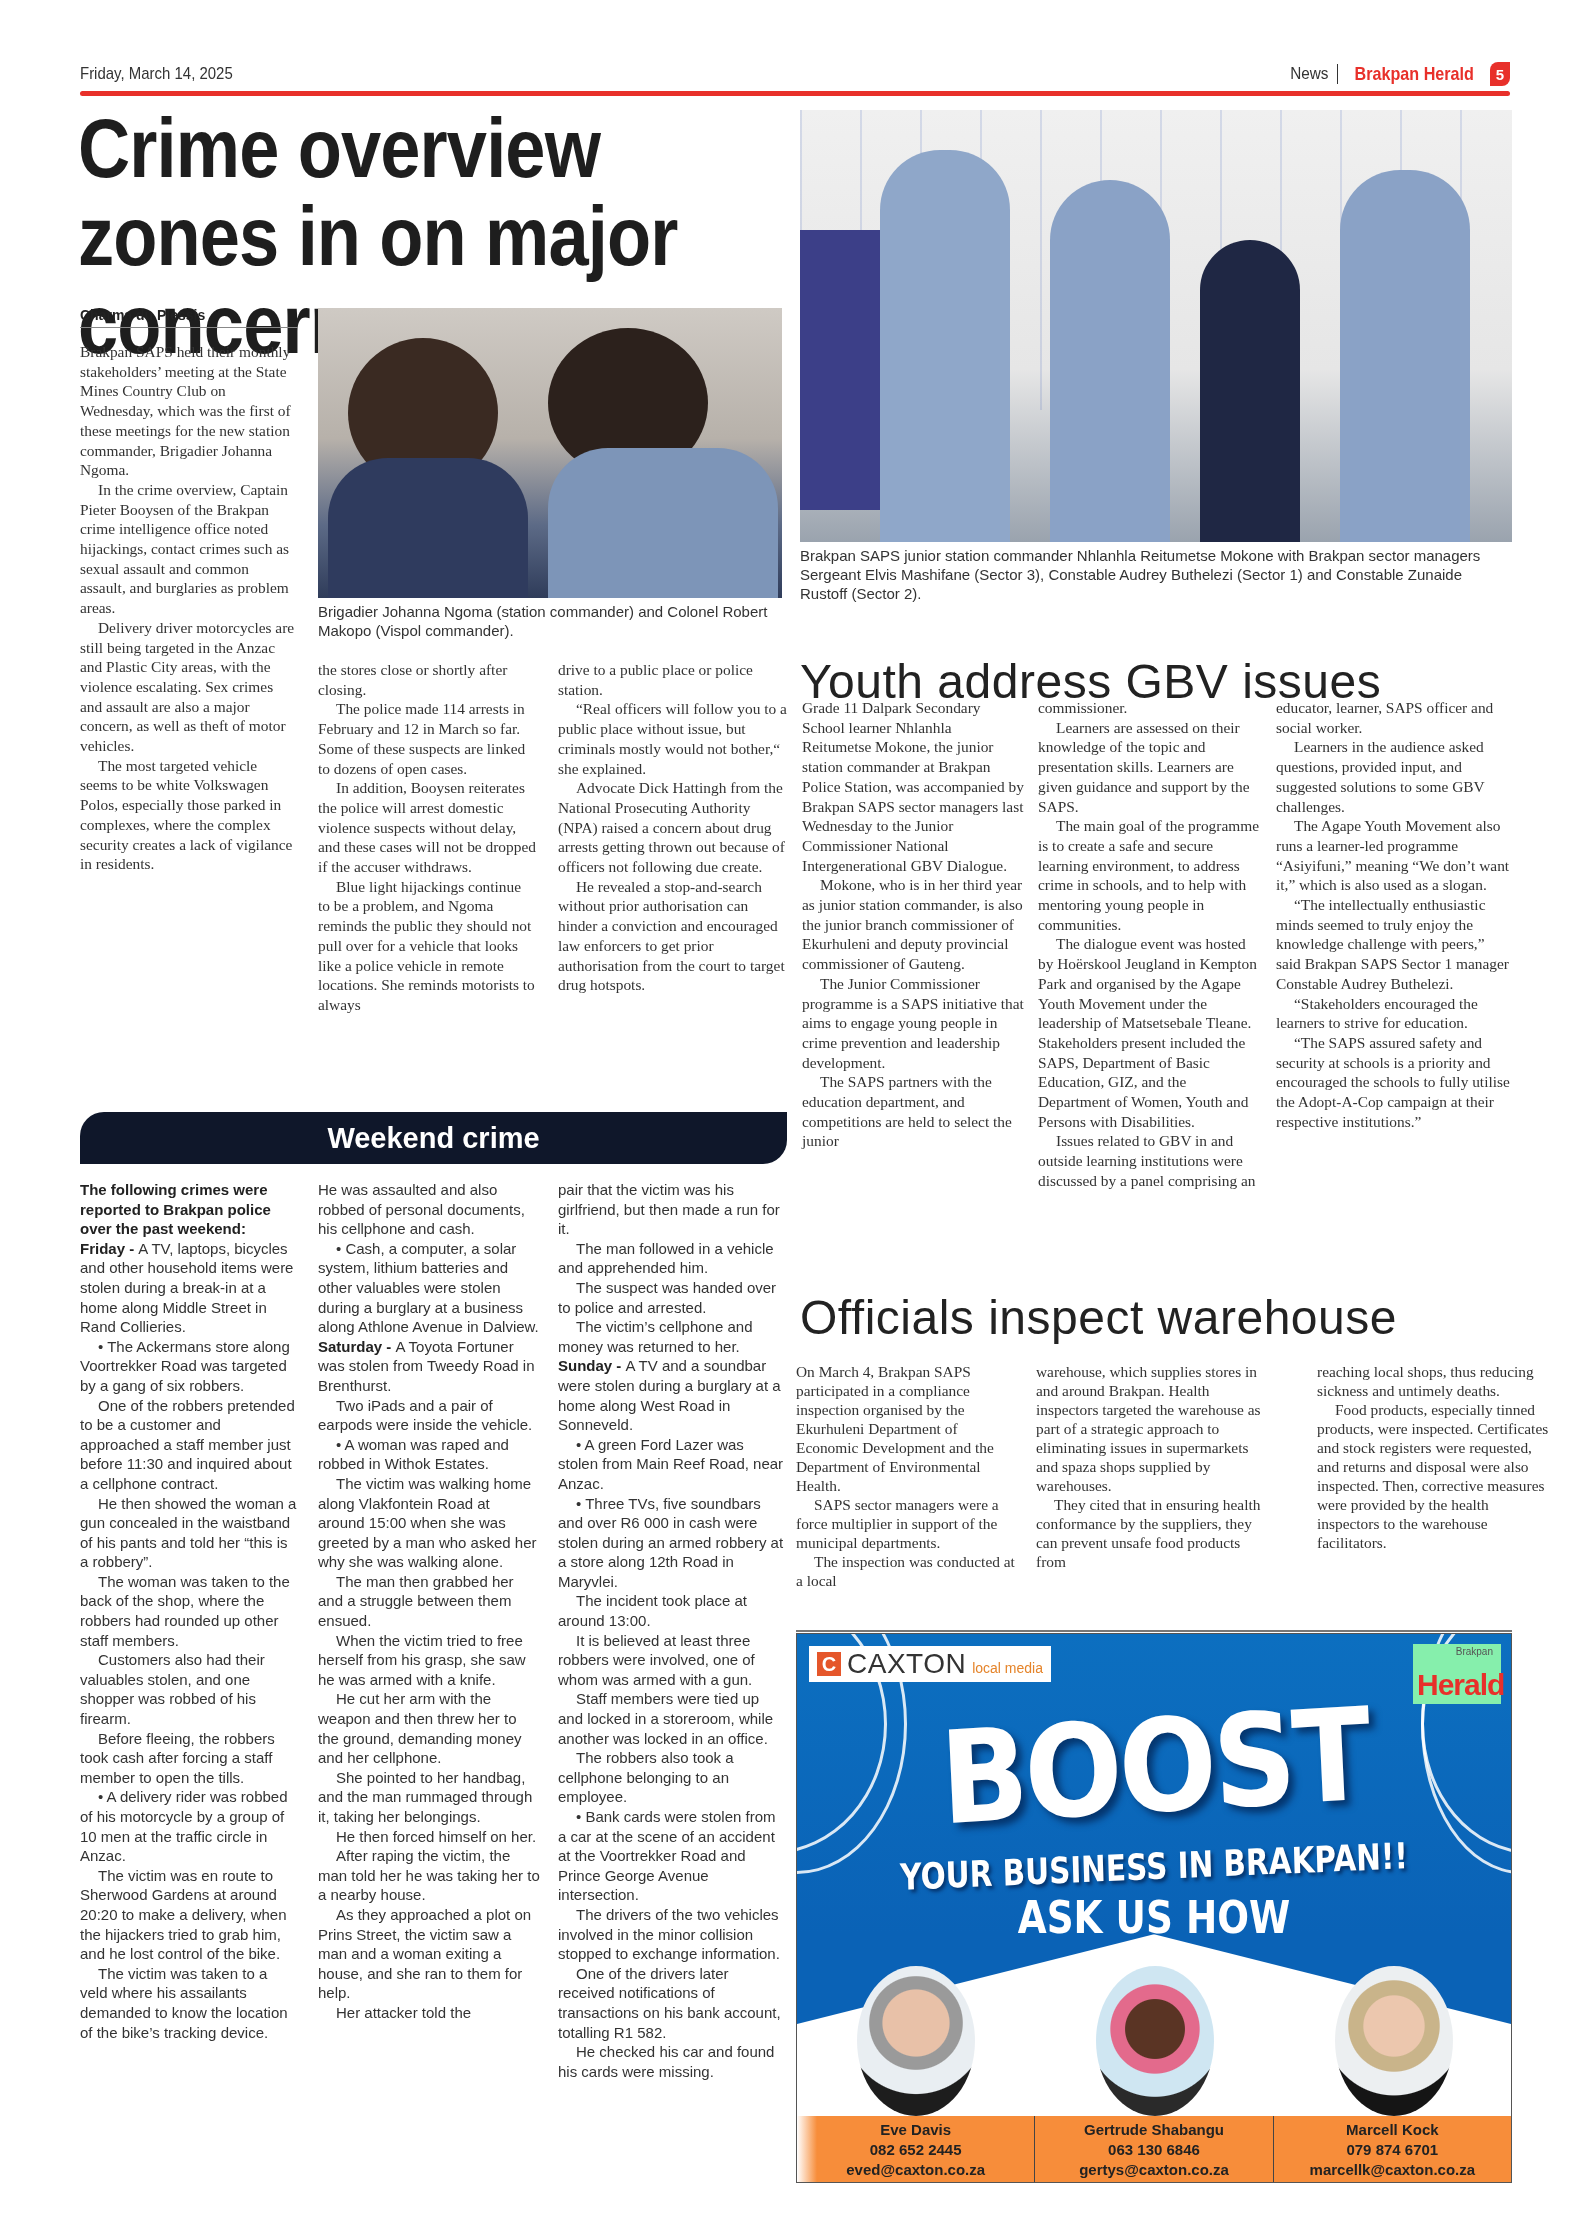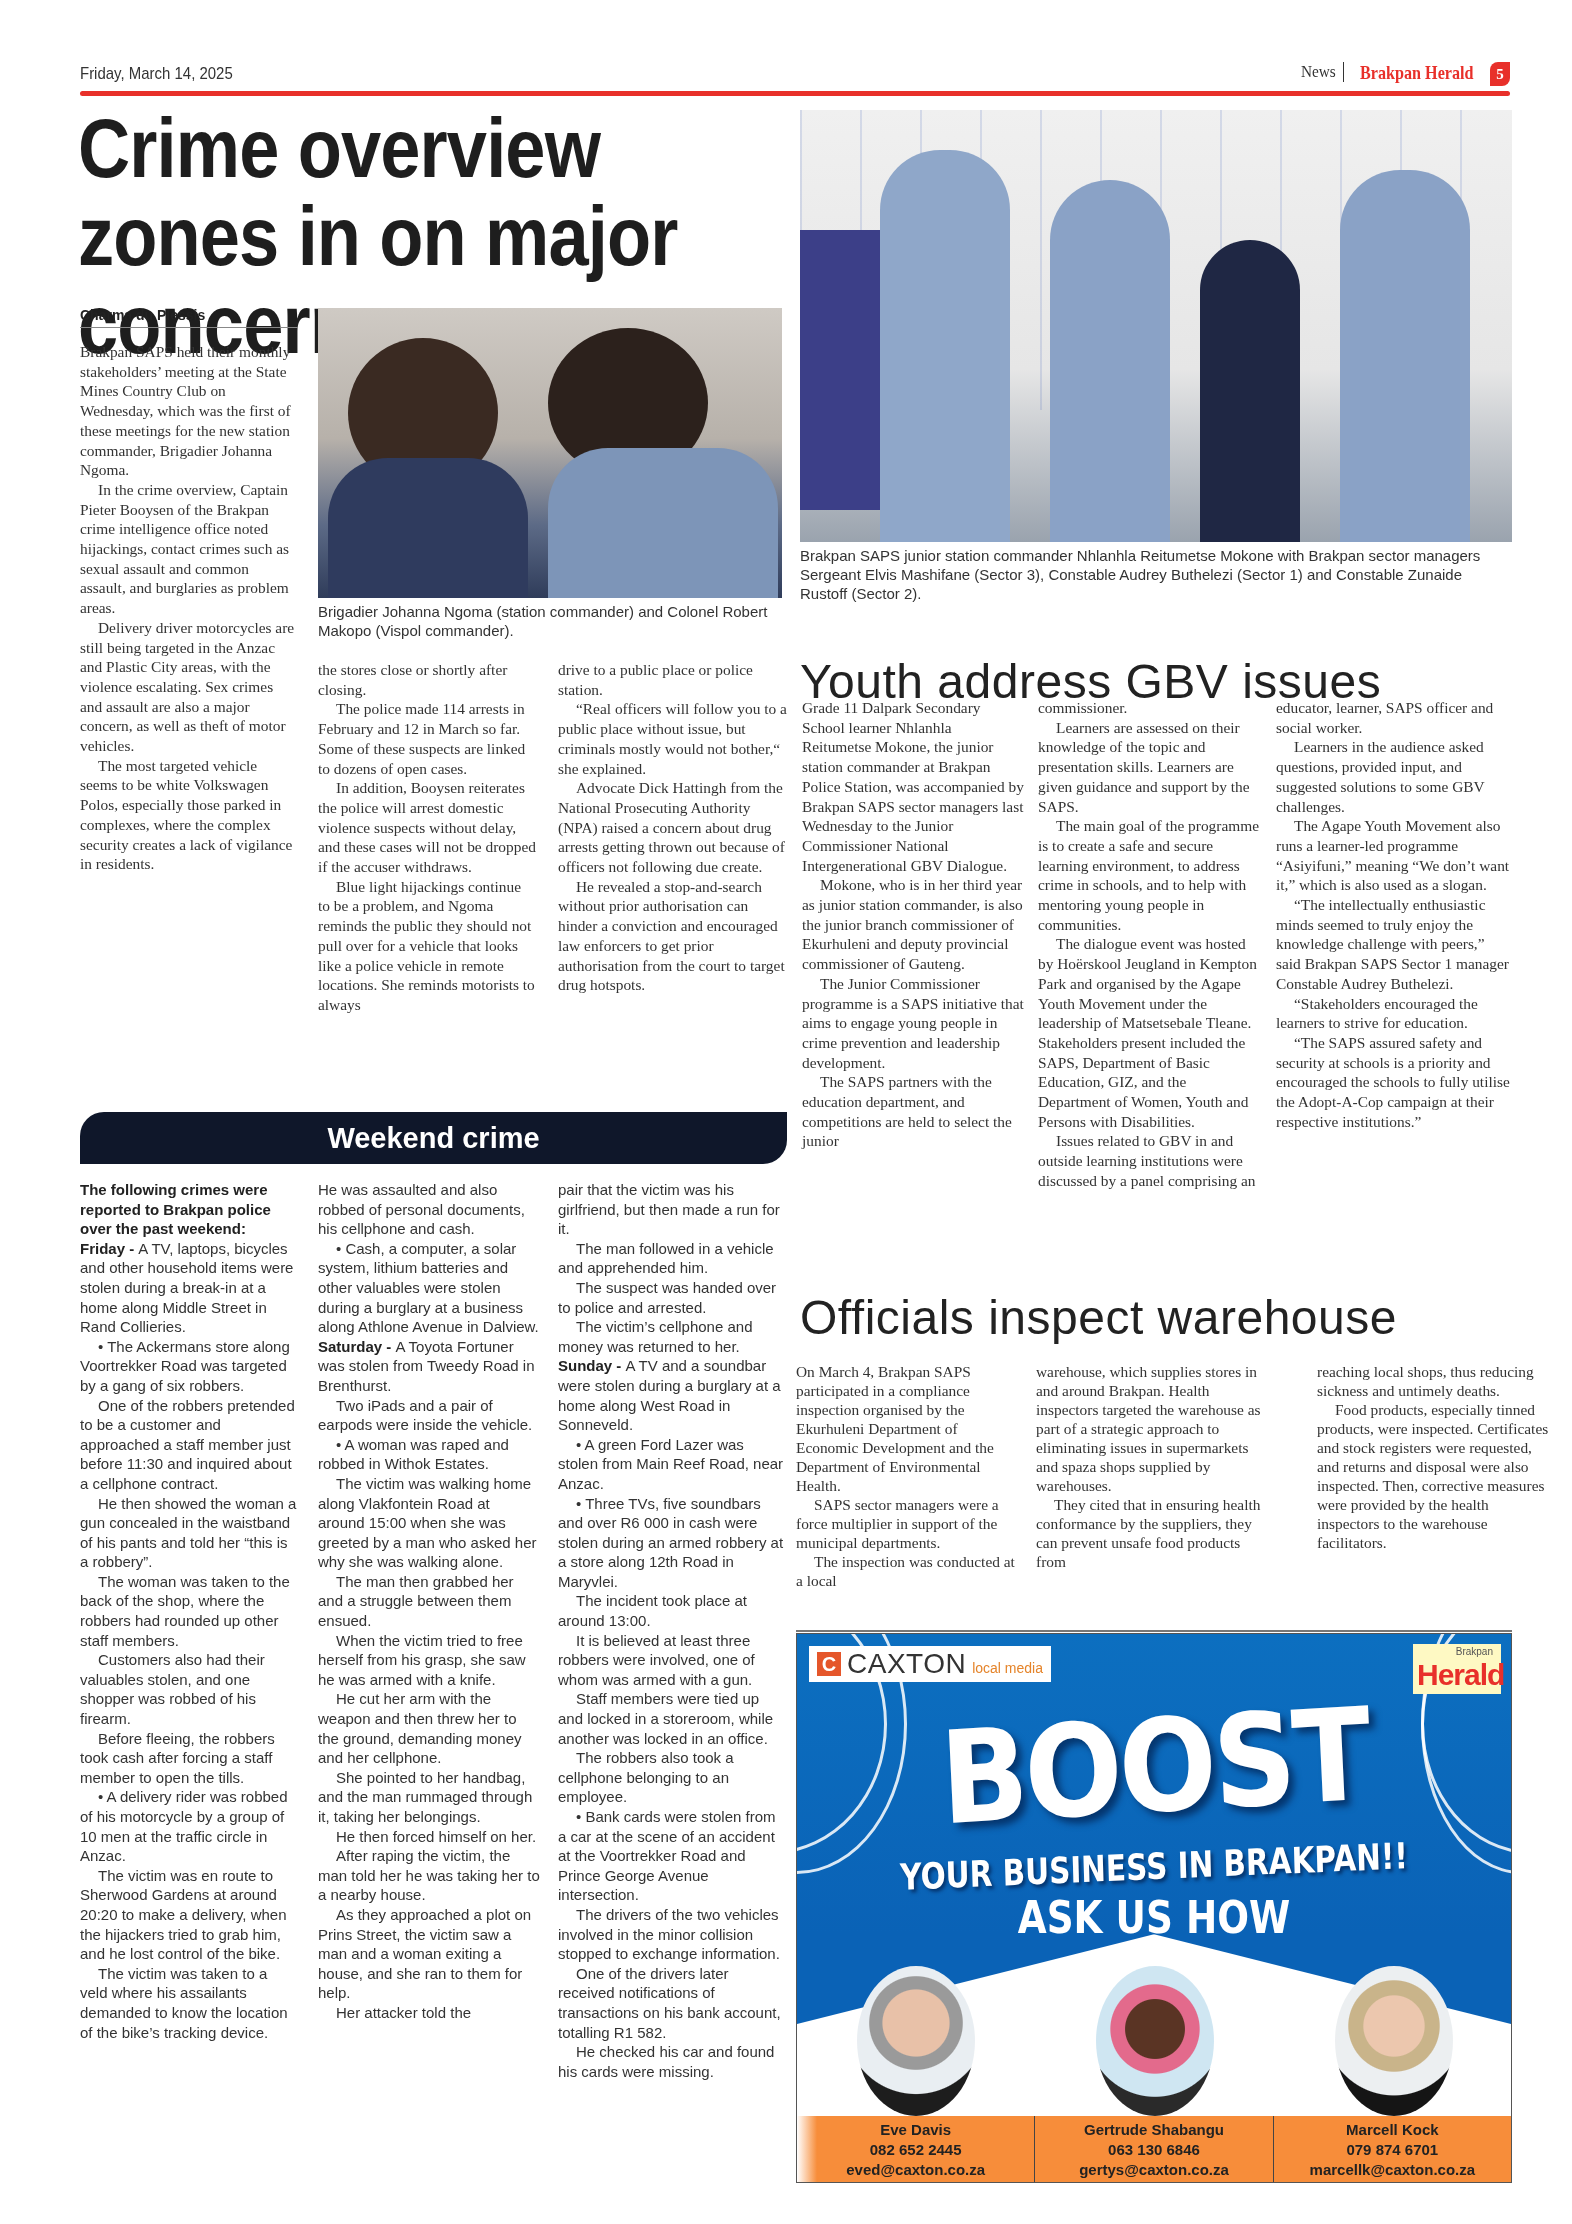--- a/index.html
+++ b/index.html
@@ -10,7 +10,7 @@
 
   
   .hdr-date { left: 80px; top: 64px; font-family: "Liberation Sans", sans-serif; font-size: 17px; color: #333; transform: scaleX(0.88); transform-origin: left; }
-  .hdr-right { right: 62px; top: 62px; display: flex; gap: 6px; font-family: Liberation Serif, serif; }
+  .hdr-right { right: 62px; top: 62px; display: flex; align-items: center; gap: 6px; font-family: Liberation Sans, sans-serif; }
   .hdr-section { font-size: 17px; color: #333; transform: scaleX(0.9); }
   .hdr-sep { width: 1px; height: 20px; background: #333; }
   .hdr-paper { font-size: 19px; font-weight: bold; color: #e8302a; transform: scaleX(0.85); }

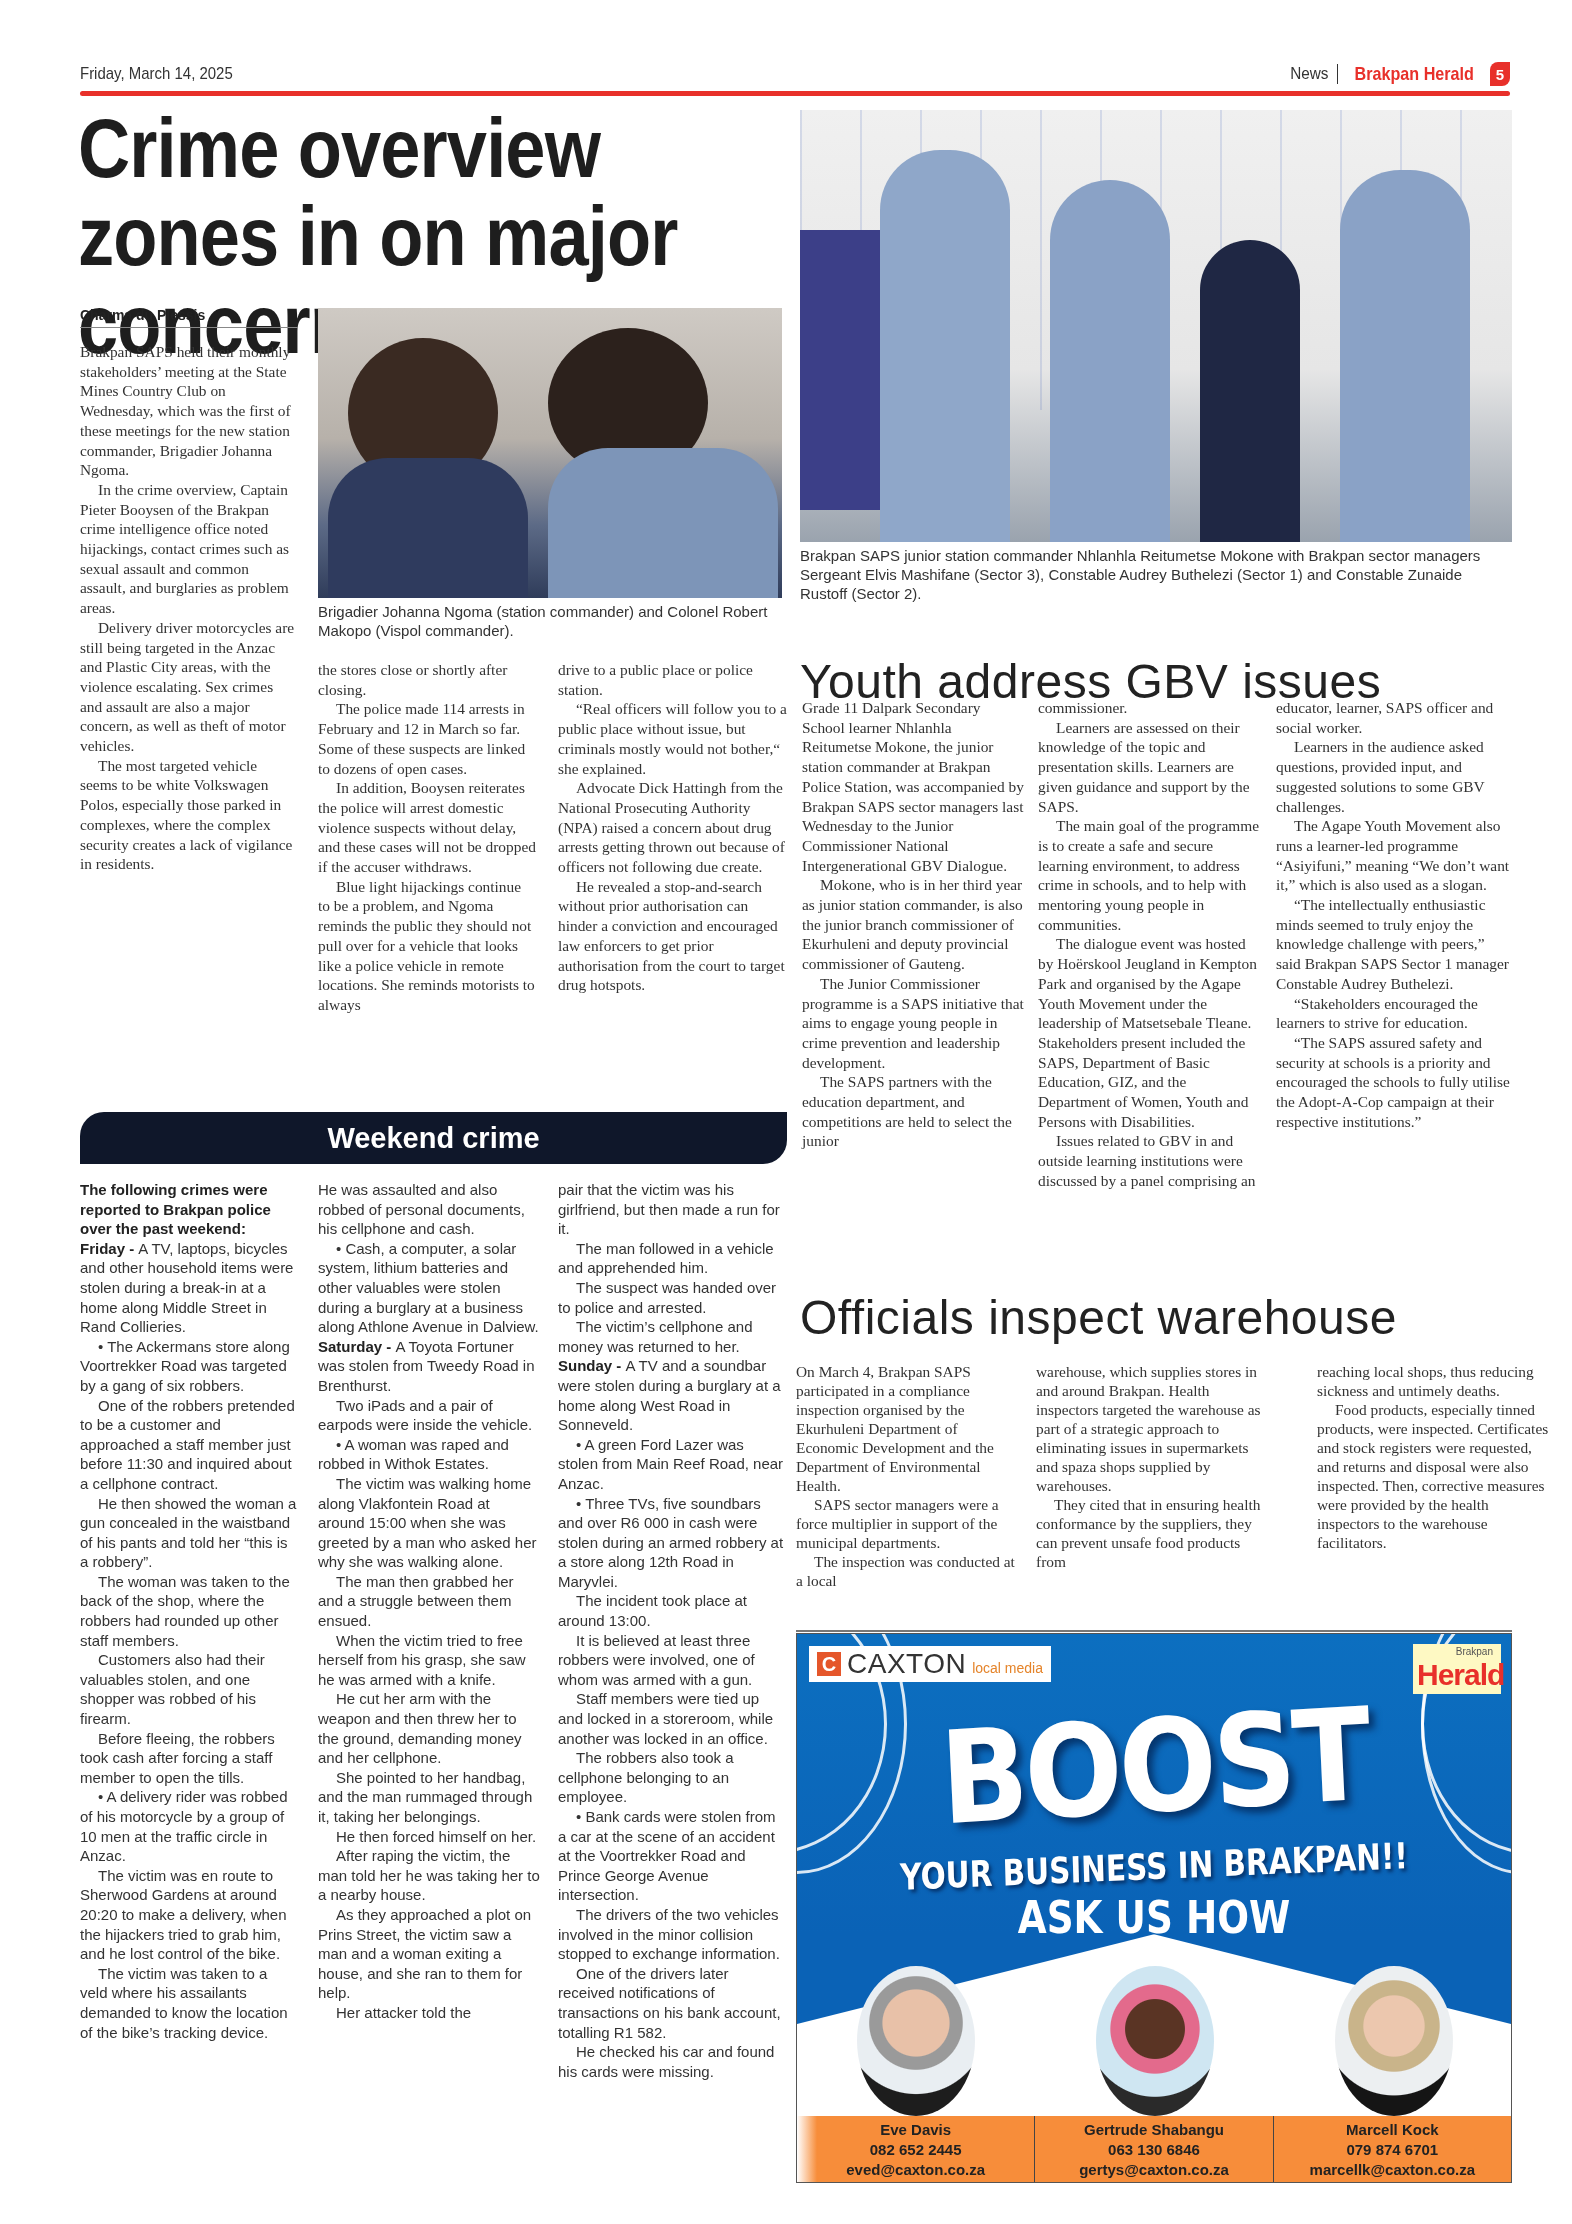--- a/index.html
+++ b/index.html
@@ -48,7 +48,7 @@
   .caxton-c { width: 24px; height: 24px; background: #e5562a; color: #fff; font-family: "Liberation Sans", sans-serif; font-weight: bold; font-size: 20px; display: flex; align-items: center; justify-content: center; }
   .caxton-name { font-family: "Liberation Sans", sans-serif; font-size: 28px; color: #333; letter-spacing: 0.5px; }
   .caxton-sub { font-family: "Liberation Sans", sans-serif; font-size: 14px; color: #e5842a; margin-top: 8px; }
-  .herald-logo { position: absolute; right: 10px; top: 10px; width: 88px; height: 50px; background: #fef9c3; }
+  .herald-logo { position: absolute; right: 10px; top: 10px; width: 88px; height: 60px; background: #86efac; }
   .herald-small { position: absolute; right: 8px; top: 2px; font-family: "Liberation Sans", sans-serif; font-size: 10px; color: #555; }
   .herald-big { position: absolute; left: 4px; bottom: 2px; font-family: "Liberation Sans", sans-serif; font-weight: bold; font-size: 30px; color: #e8302a; letter-spacing: -1px; line-height: 34px; }
   .ad-boost { position: absolute; left: 0; top: 58px; width: 100%; text-align: center; font-family: "DejaVu Sans", sans-serif; font-weight: bold; font-size: 128px; color: #fff; letter-spacing: -4px; text-shadow: 6px 6px 8px rgba(0,20,60,0.6); transform: scaleX(0.9) rotate(-3deg); }

